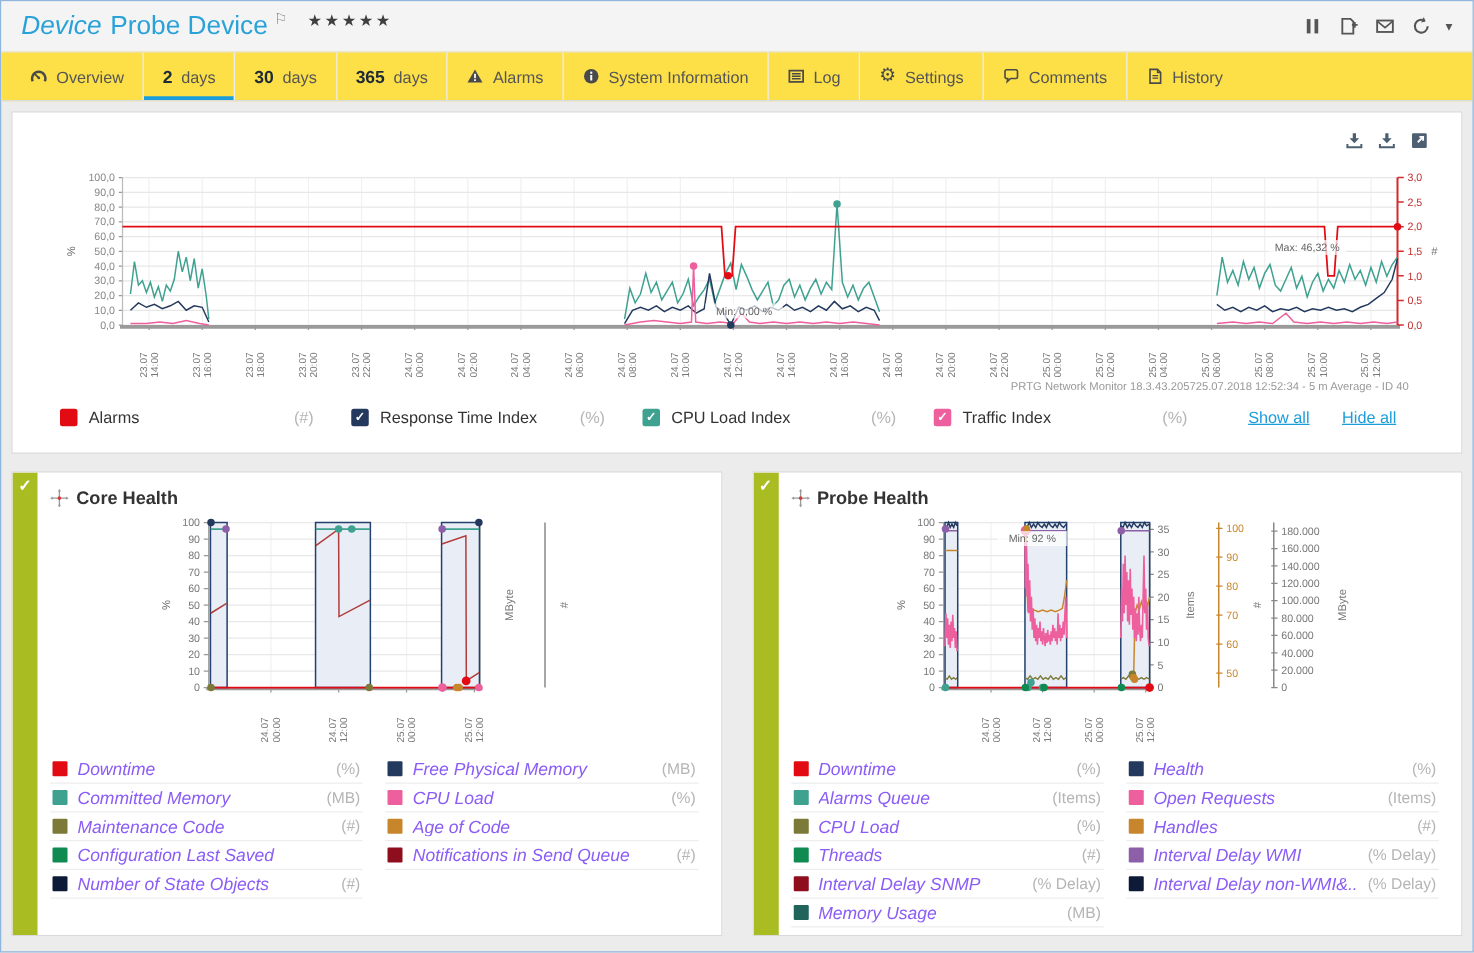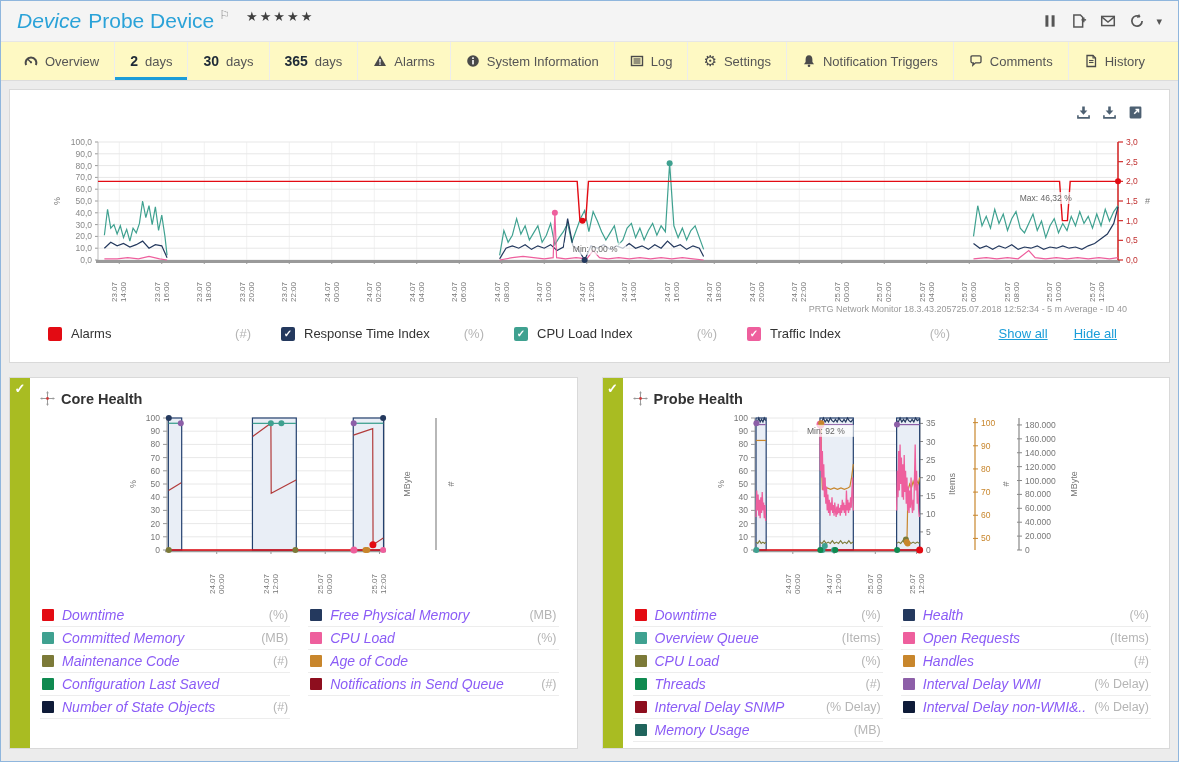--- a/index.html
+++ b/index.html
@@ -26,7 +26,7 @@
   .caret { color: #555; font-size: 11px; cursor: pointer; margin-left: -2px; }
   
   .tabs {
-    height: 40px; background: #fef9c3; border-top: 1px solid #e6e6e6;
+    height: 40px; background: #fde047; border-top: 1px solid #e6e6e6;
     border-bottom: 1px solid #dcdcdc; display: flex; align-items: stretch; padding: 0 8px;
   }
   .tab { display: flex; align-items: center; gap: 7px; padding: 0 15px; font-size: 13px;

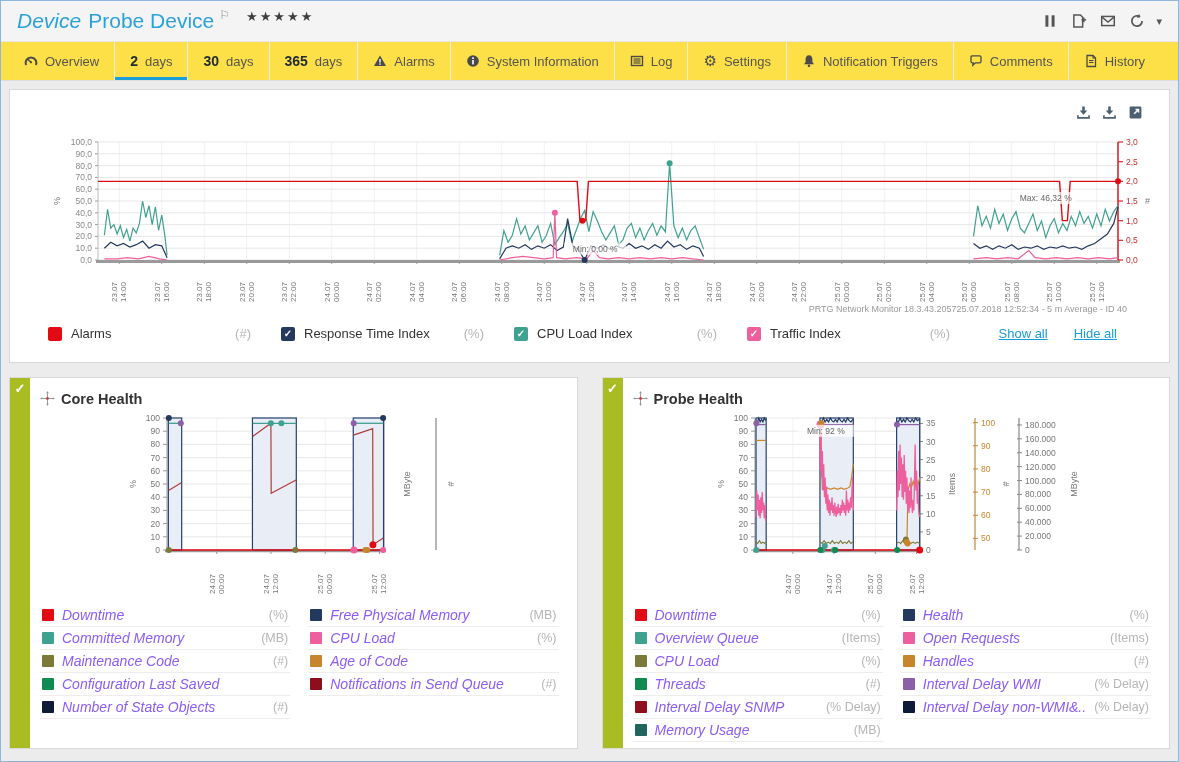--- a/index.html
+++ b/index.html
@@ -169,15 +169,6 @@
     <div class="tab">
       <span class="uni">⚙</span>
       <span>Settings</span>
-    </div>
-    <div class="tab">
-      <span class="ticon">
-        <svg viewBox="0 0 14 14">
-          <path d="M7 1.2 C4.6 1.2 3.6 3.2 3.6 5.4 L3.6 8 L2 10.2 L12 10.2 L10.4 8 L10.4 5.4 C10.4 3.2 9.4 1.2 7 1.2 Z" fill="#4a4a4a"></path>
-          <circle cx="7" cy="11.8" r="1.3" fill="#4a4a4a"></circle>
-        </svg>
-      </span>
-      <span>Notification Triggers</span>
     </div>
     <div class="tab">
       <span class="ticon">

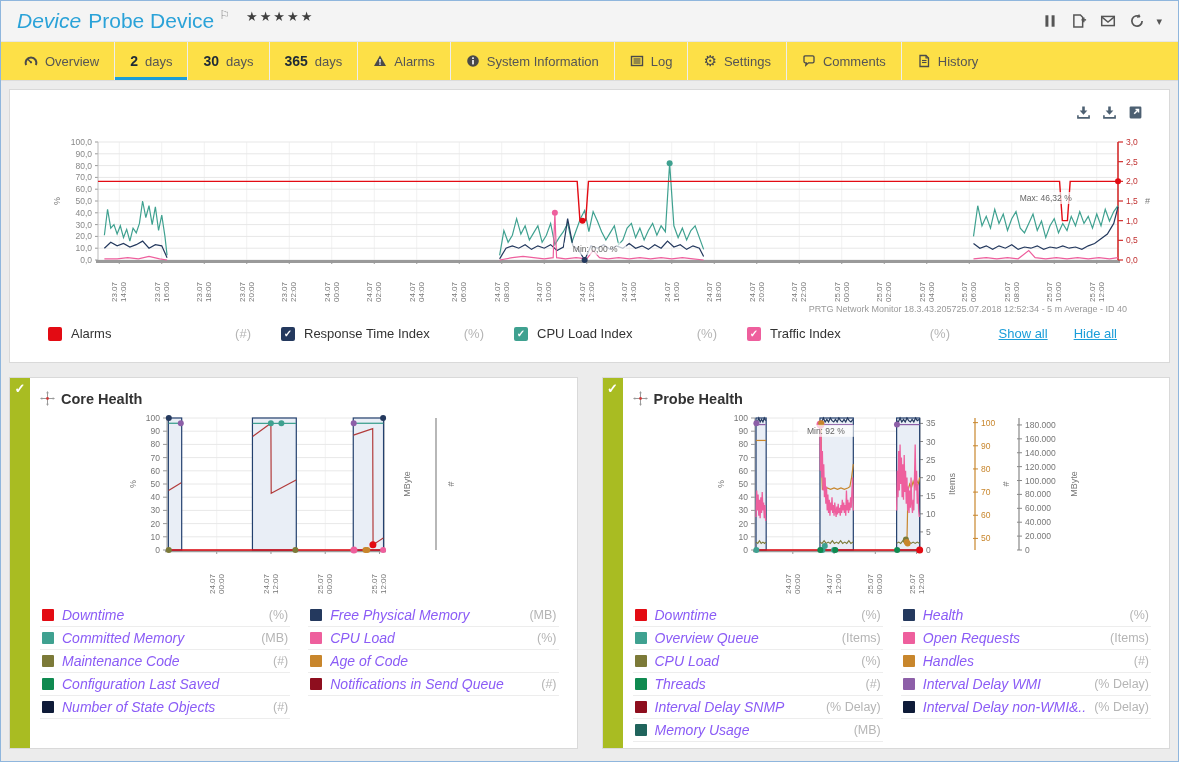--- a/index.html
+++ b/index.html
@@ -710,7 +710,7 @@
           </div>
           <div class="pleg-item">
             <span class="pswatch" style="background: rgb(63, 161, 144);"></span>
-            <span class="pleg-name">Overview Queue</span>
+            <span class="pleg-name">Alarms Queue</span>
             <span class="pleg-unit">(Items)</span>
           </div>
           <div class="pleg-item">

